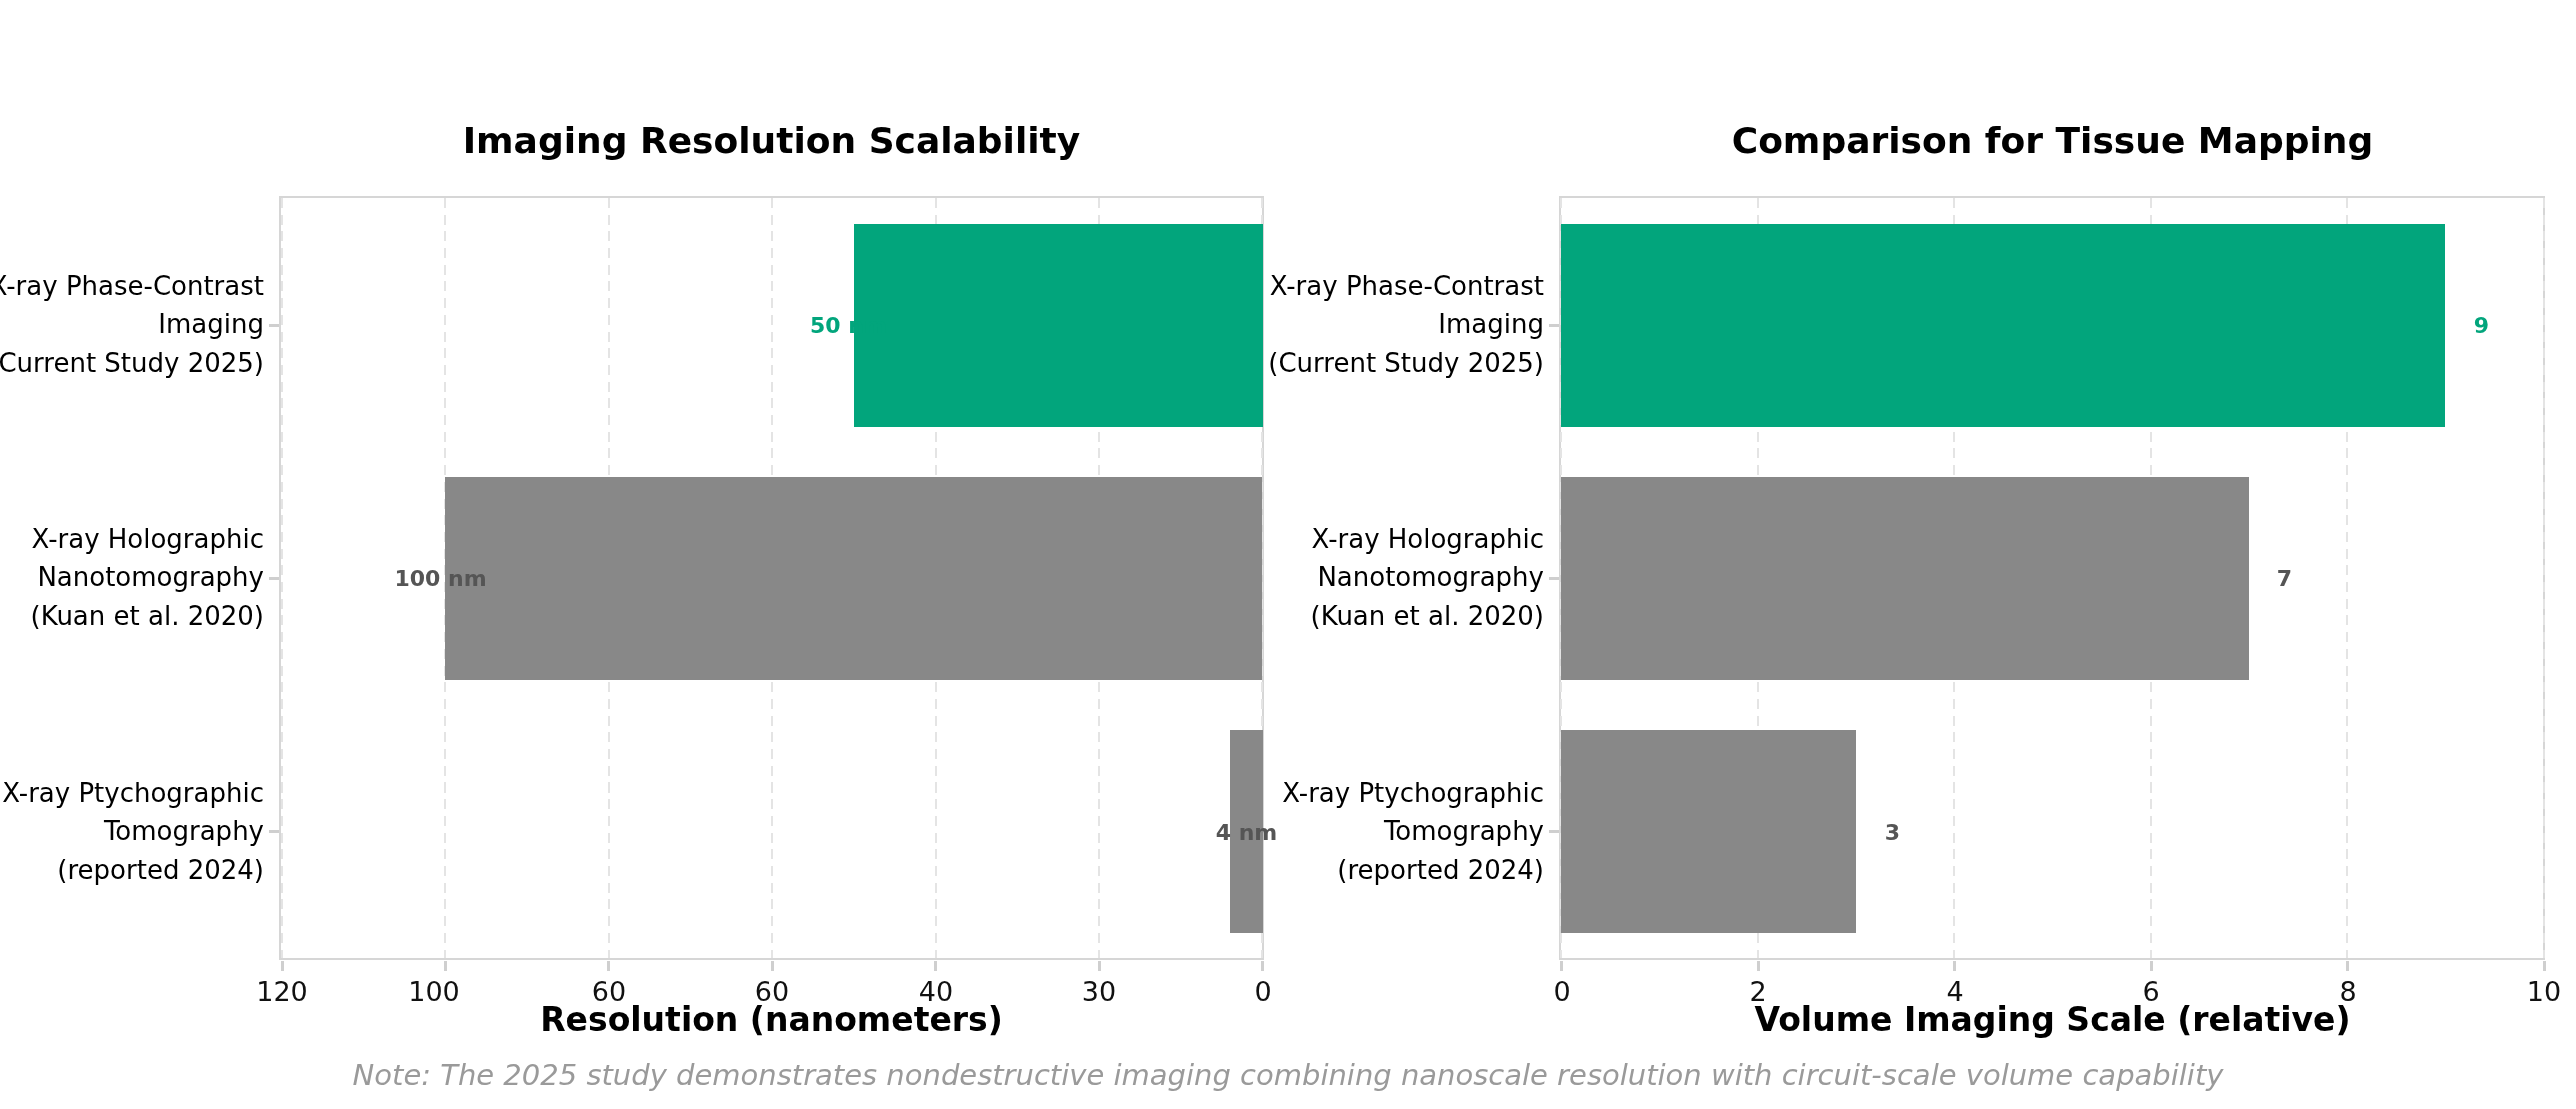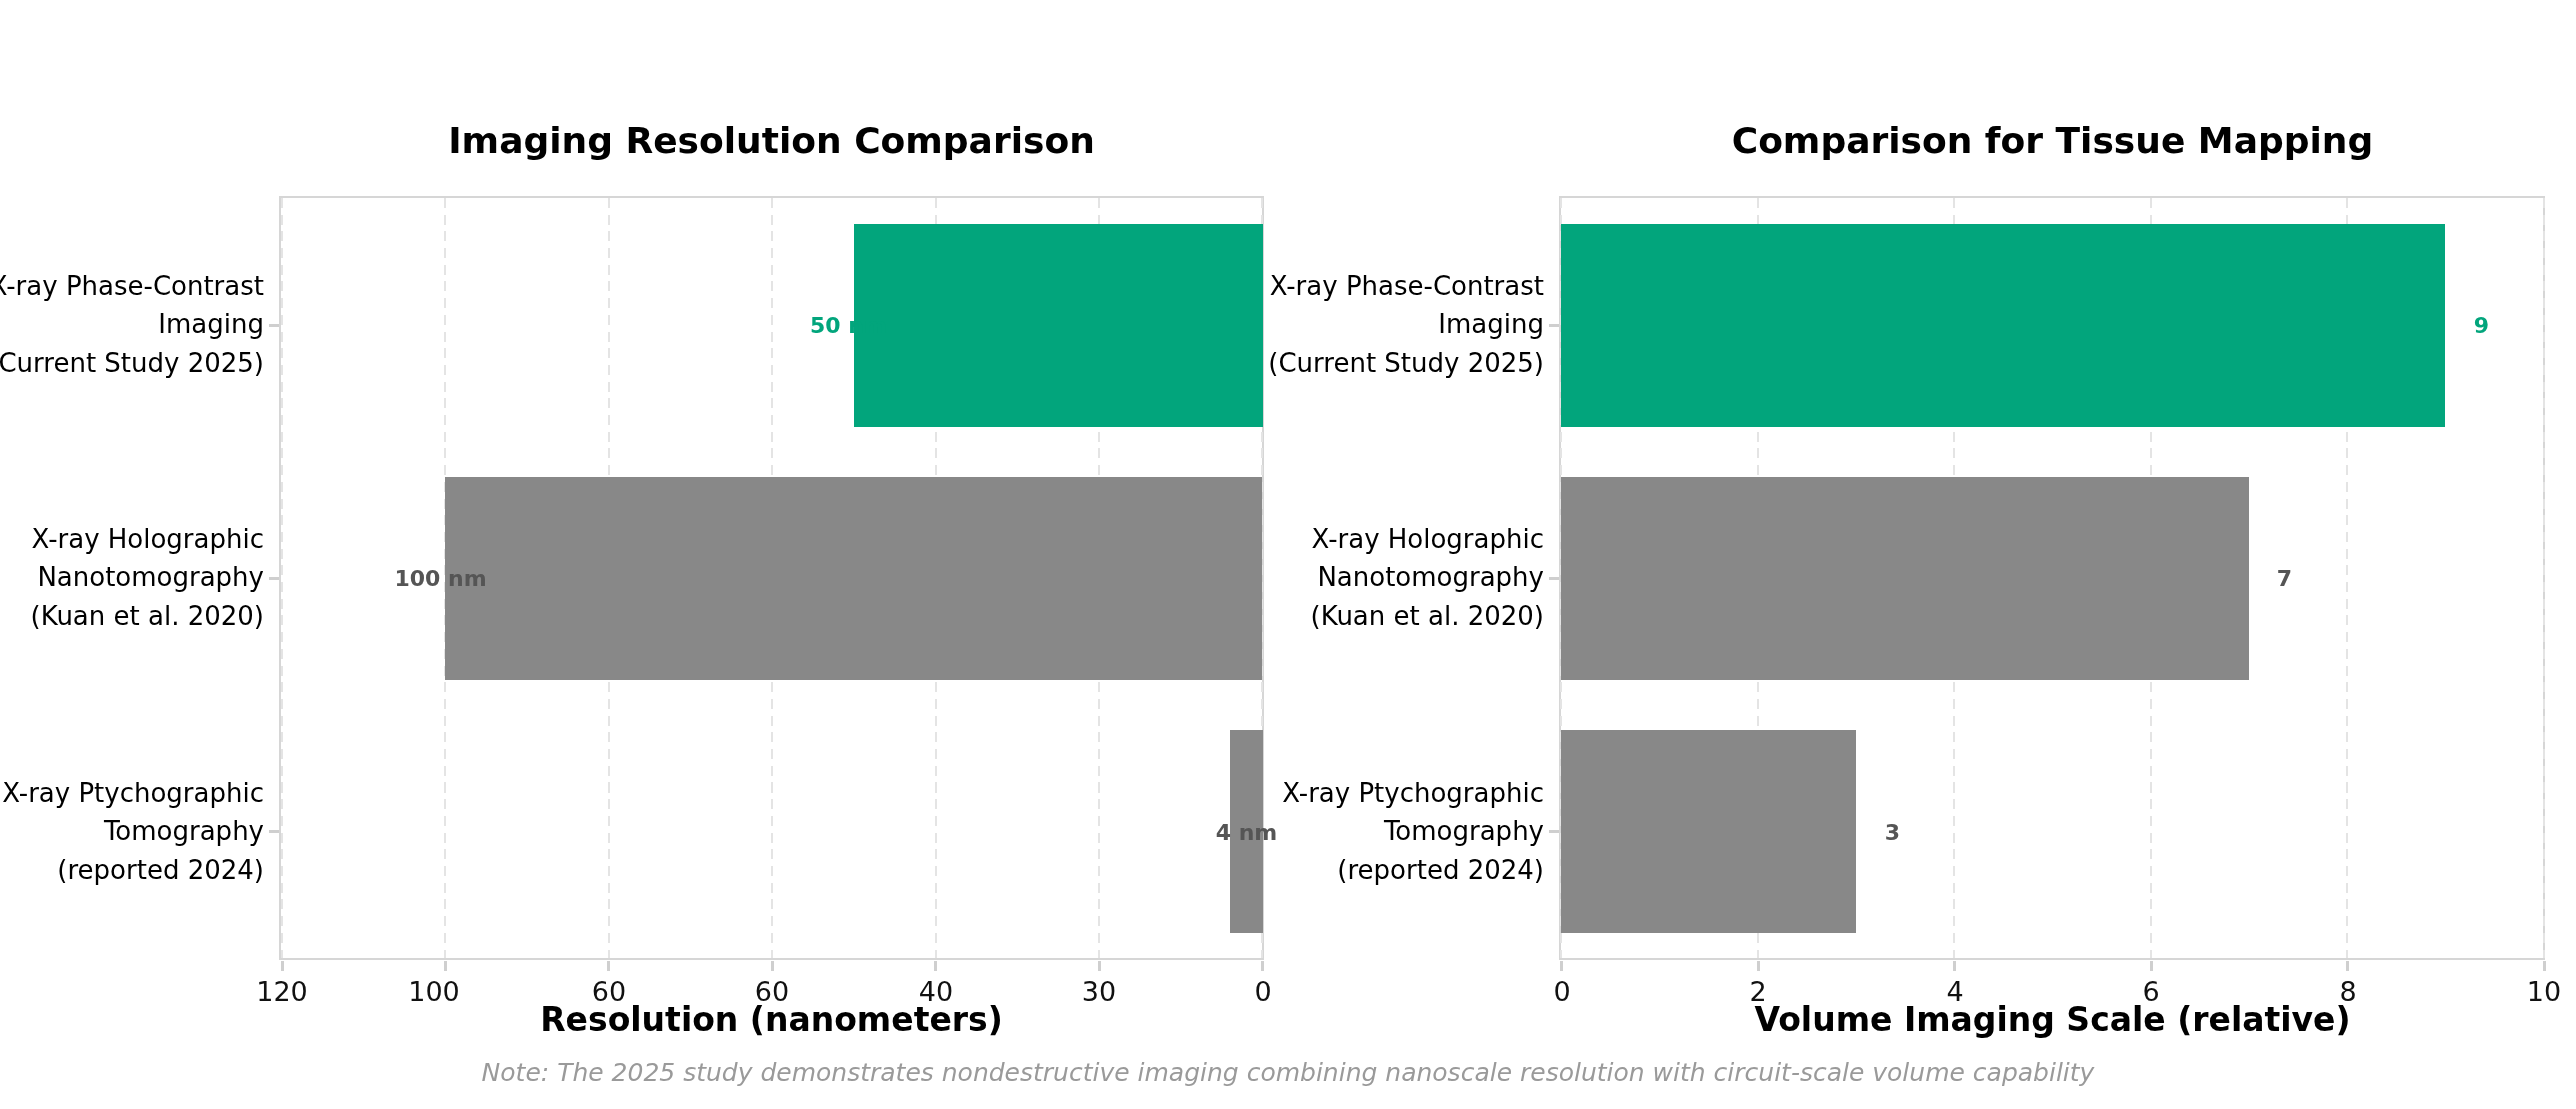--- a/index.html
+++ b/index.html
@@ -60,7 +60,7 @@
 
 <div class="fig">
 
-  <div class="sub-title sub-title-0">Imaging Resolution Comparison</div>
+  <div class="sub-title sub-title-0">Imaging Resolution Scalability</div>
   <div class="sub-title sub-title-1">Comparison for Tissue Mapping</div>
 
   <div id="chart-layer-0"></div>

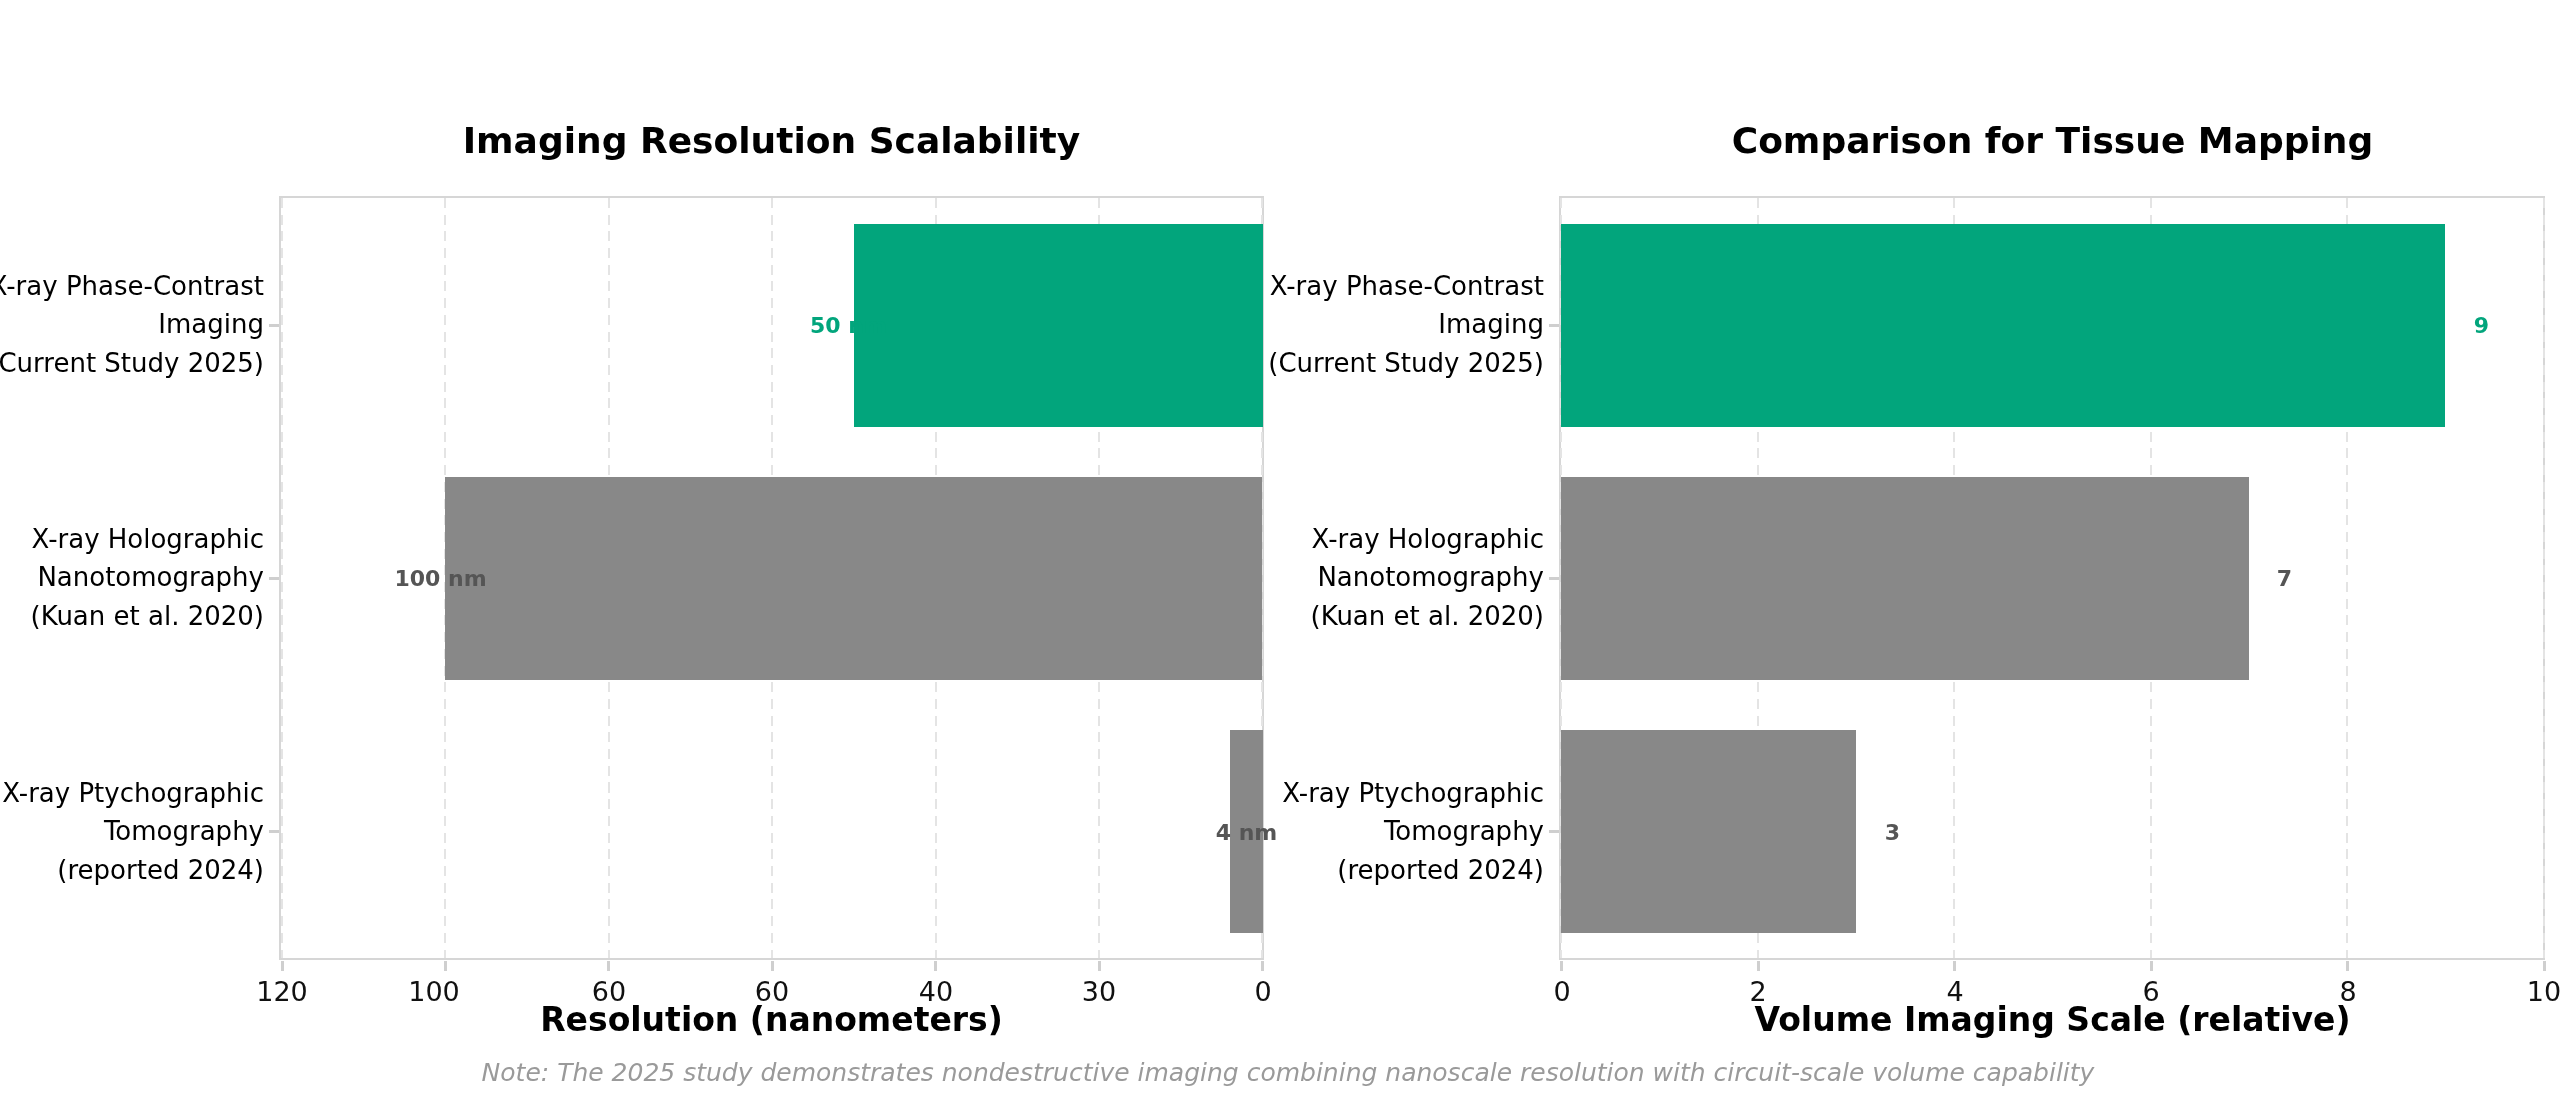--- a/index.html
+++ b/index.html
@@ -28,7 +28,7 @@
   .ax-label-1{left:1558px;}
   .note{
     position:absolute;top:1058px;left:0;width:2576px;
-    text-align:center;font-size:25px;font-style:italic;color:#9a9a9a;
+    text-align:center;font-size:29px;font-style:italic;color:#9a9a9a;
   }
   .plot-box{
     position:absolute;border:2.5px solid #d6d6d6;background:transparent;

